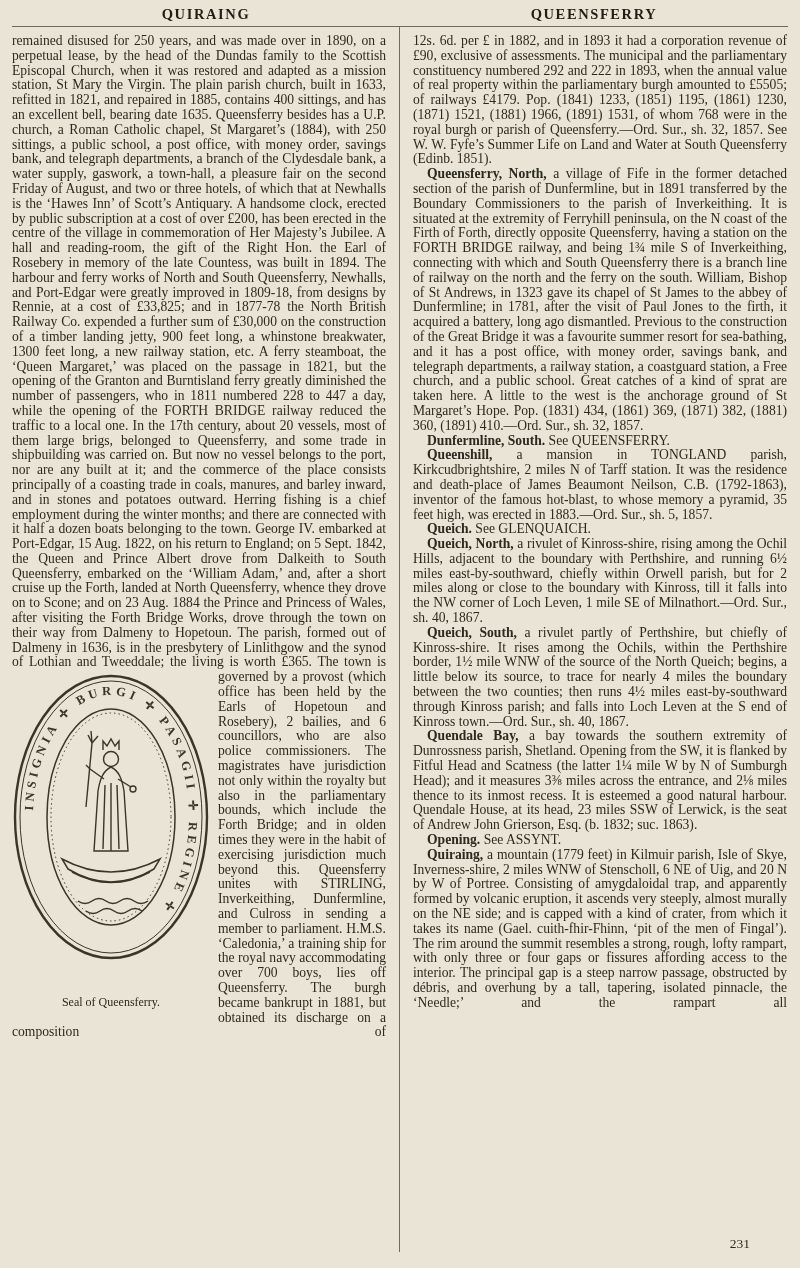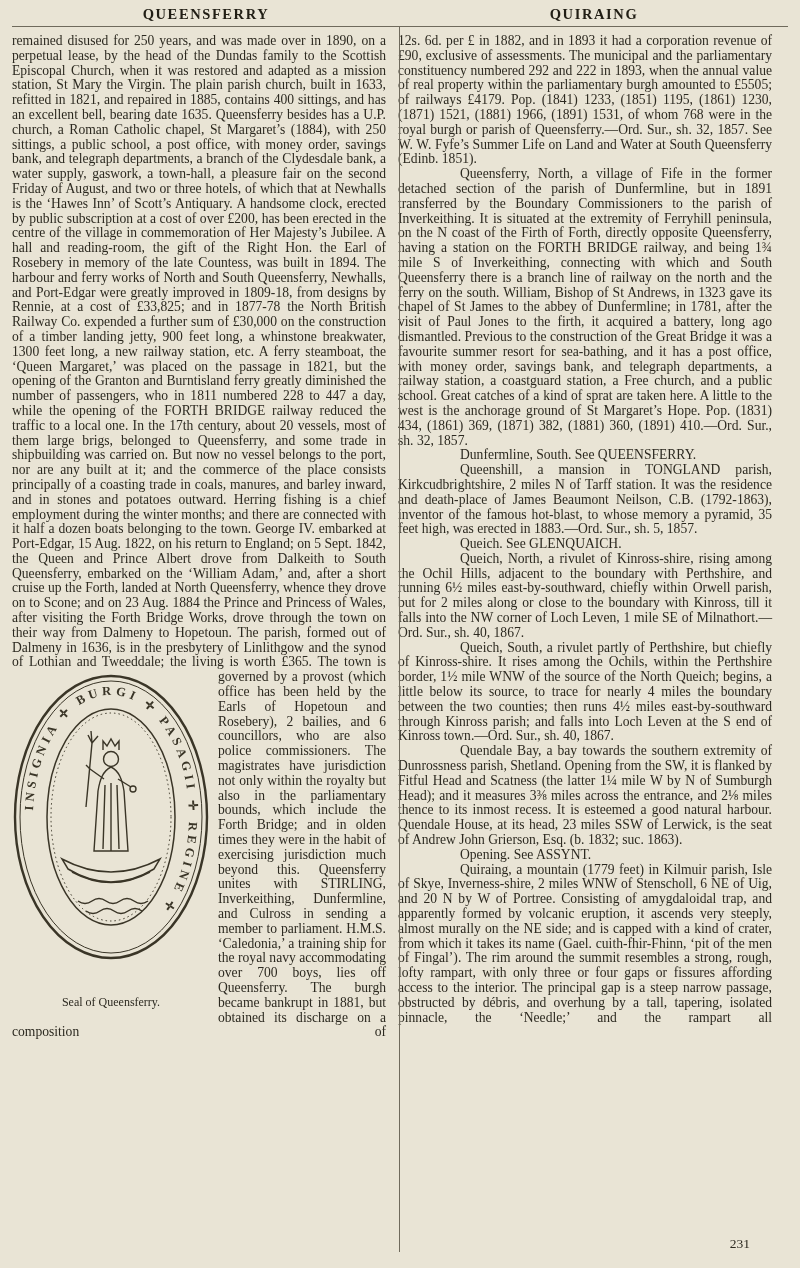--- a/index.html
+++ b/index.html
@@ -33,8 +33,8 @@
 <div class="page">
 
   <div class="running-heads">
+    <div class="running-head">QUIRAING</div>
     <div class="running-head">QUEENSFERRY</div>
-    <div class="running-head">QUIRAING</div>
   </div>
 
   <div class="column-divider"></div>

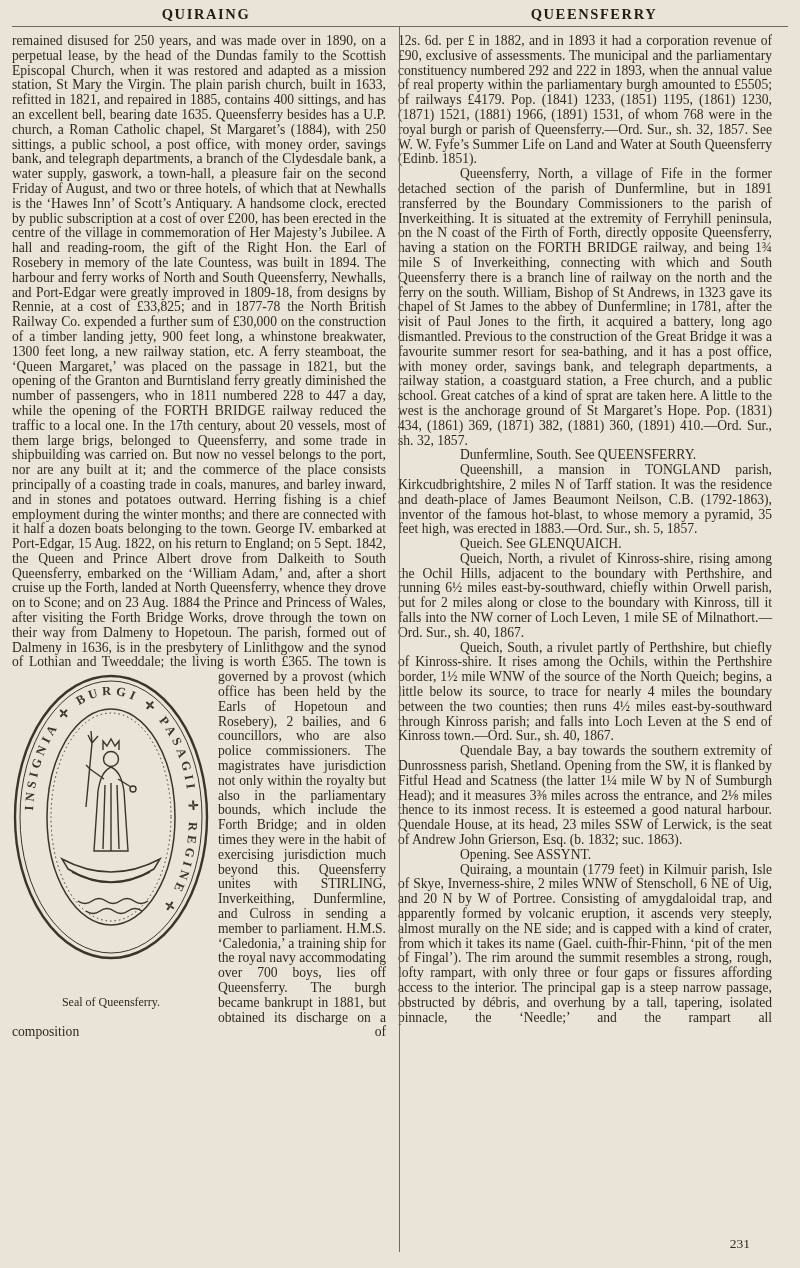--- a/index.html
+++ b/index.html
@@ -15,7 +15,7 @@
   .running-heads{ display:flex; border-bottom:1px solid #6f6a5c; padding-bottom:3px; }
   .running-head{ flex:1; text-align:center; font-weight:bold; font-size:14.5px; letter-spacing:1.6px; color:#211e15; }
   .column-divider{ position:absolute; left:399px; top:27px; bottom:16px; width:1px; background:#6f6a5c; }
-  .columns{ display:flex; gap:12px; padding-top:7px; }
+  .columns{ display:flex; gap:27px; padding-top:7px; }
   .col{ width:374px; font-size:13.6px; line-height:14.8px; text-align:justify; }
   .para{ text-align:justify; }
   .entry{ text-indent:14px; }

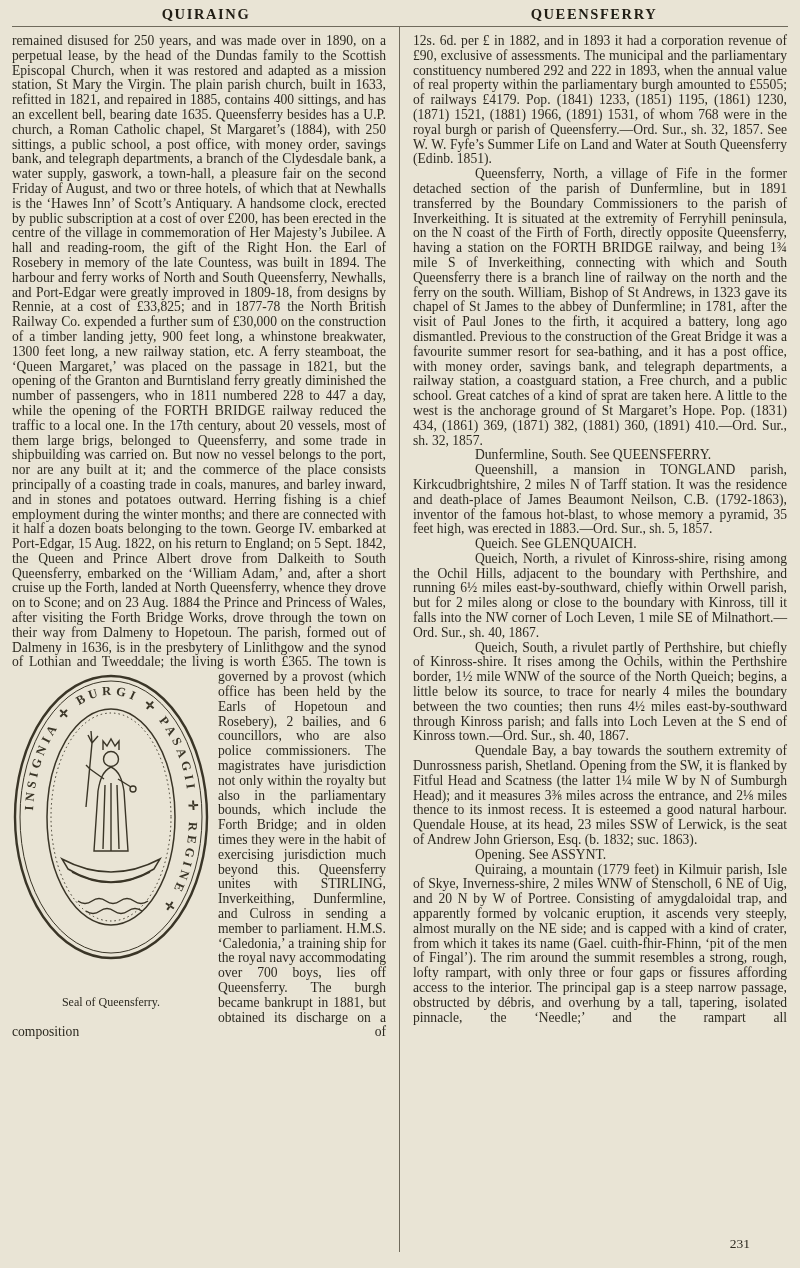--- a/index.html
+++ b/index.html
@@ -19,7 +19,7 @@
   .col{ width:374px; font-size:13.6px; line-height:14.8px; text-align:justify; }
   .para{ text-align:justify; }
   .entry{ text-indent:14px; }
-  .entry-head{ font-weight:normal;margin-left:48px; }
+  .entry-head{ font-weight:bold; }
   .force-just{ text-align-last:justify; }
   .seal{ float:left; width:198px; margin:3px 8px 2px 0; text-align:center; }
   .seal svg{ display:block; margin:0 auto; }

